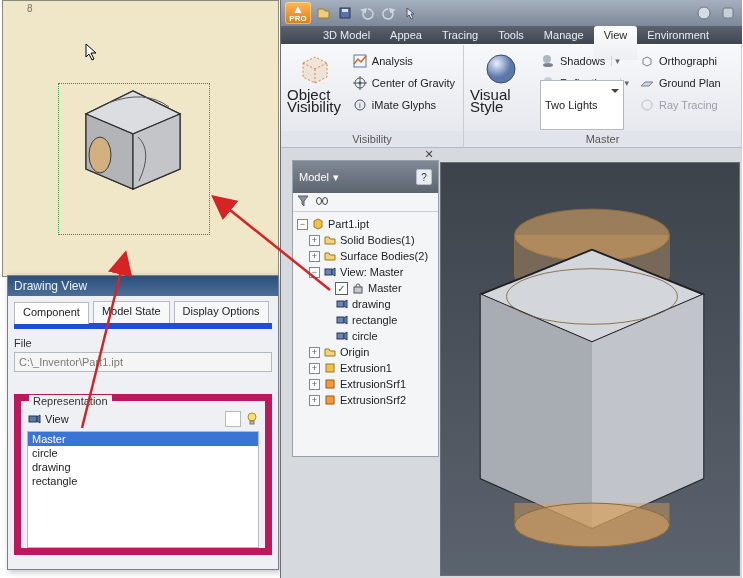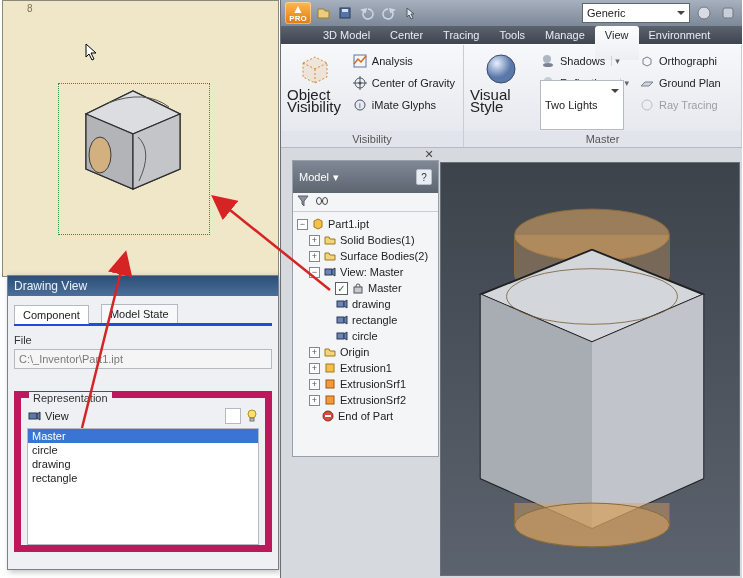--- a/index.html
+++ b/index.html
@@ -173,9 +173,6 @@
           </svg>
         </div>
     <div class="mat-box">
-      <div class="mat-sel">
-            <span>Generic</span>
-          </div>
       <div class="qatool">
             <svg width="16" height="16">
               <circle cx="8" cy="8" r="6" fill="#dfe3ea" stroke="#6b7280"></circle>

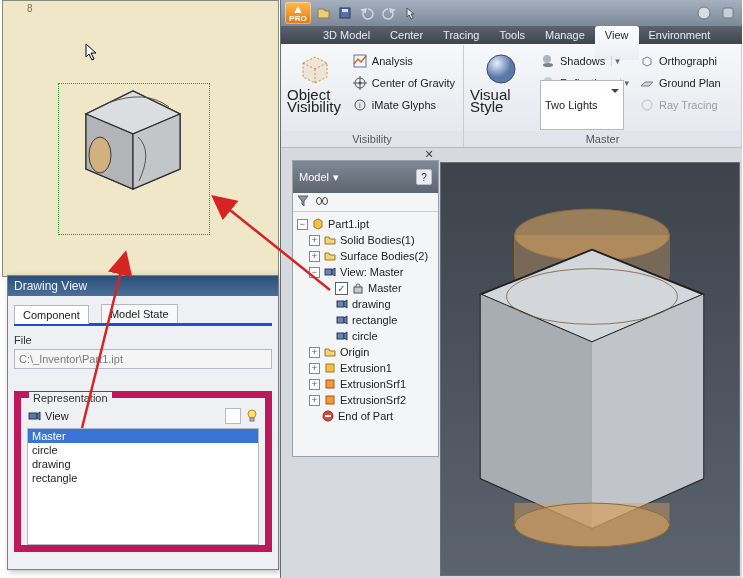--- a/index.html
+++ b/index.html
@@ -188,7 +188,7 @@
 
   <div class="rib-row">
     <div class="rtab">3D Model</div>
-    <div class="rtab">Center</div>
+    <div class="rtab">Appea</div>
     <div class="rtab">Tracing</div>
     <div class="rtab">Tools</div>
     <div class="rtab">Manage</div>

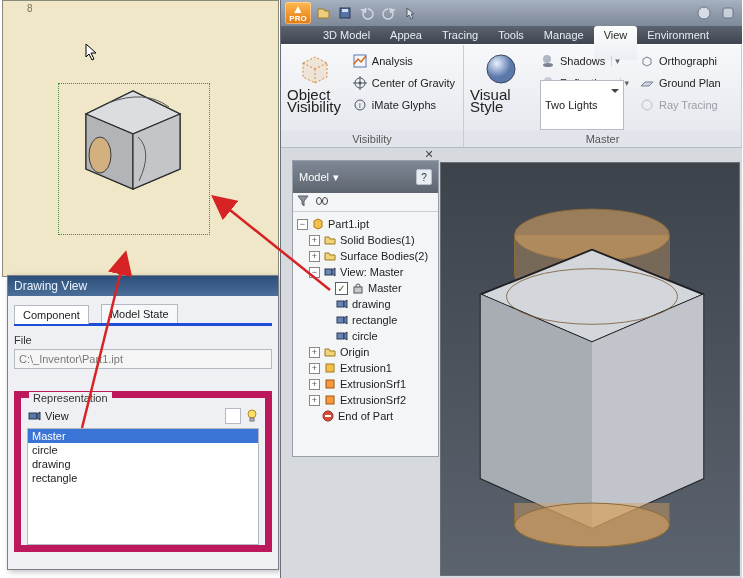--- a/index.html
+++ b/index.html
@@ -8,7 +8,7 @@
   .dlg{position:absolute;left:7px;top:275px;width:270px;height:293px;background:#eef0f3;border:1px solid #7a7f8a;box-shadow:2px 2px 6px rgba(0,0,0,.25);}
   .dlg-title{height:20px;line-height:20px;padding-left:6px;background:linear-gradient(#2b4f78,#4b6f98);color:#eaf2ff;font-size:12px;}
   .dlg-body{padding:5px 6px;}
-  .tabs{display:flex;align-items:flex-end;gap:12px;height:22px;border-bottom:3px solid #1d4ed8;}
+  .tabs{display:flex;gap:4px;height:22px;border-bottom:6px solid #1d4ed8;}
   .tab{padding:3px 8px;border:1px solid #b5b9c2;border-bottom:none;background:#f7f8fa;cursor:default;font-size:11px;}
   .tab.active{background:#fff;position:relative;top:1px;}
   .section{margin-top:8px;}

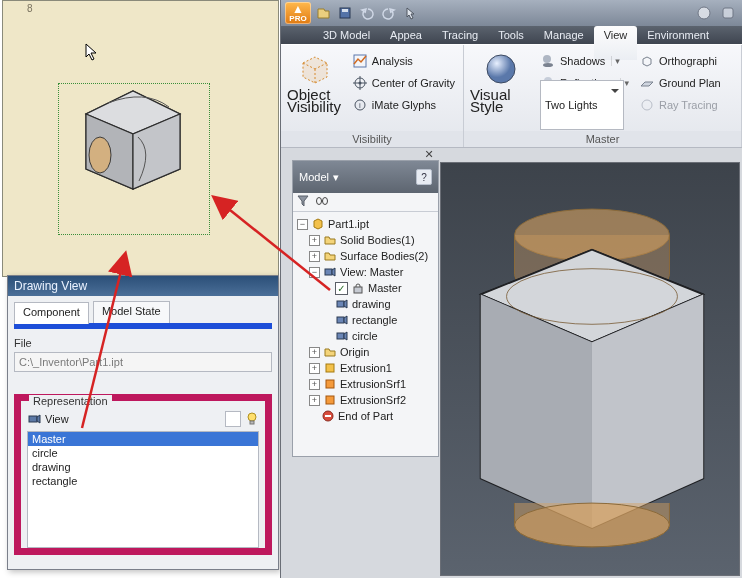--- a/index.html
+++ b/index.html
@@ -105,6 +105,7 @@
     <div class="tabs">
       <div class="tab active">Component</div>
       <div class="tab">Model State</div>
+      <div class="tab">Display Options</div>
     </div>
     <div class="section">
       <span class="lbl">File</span>

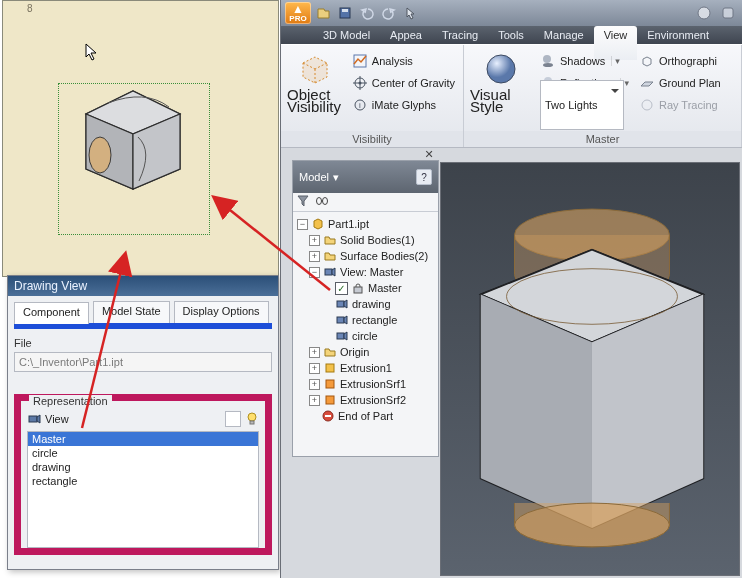--- a/index.html
+++ b/index.html
@@ -456,16 +456,6 @@
             </span>
             <span>ExtrusionSrf2</span>
           </div>
-      <div class="node" style="--ind:14px">
-            <span class="exp blank"></span>
-            <span class="nicon">
-              <svg width="14" height="14">
-                <circle cx="7" cy="7" r="5" fill="#d94c3c" stroke="#8a2a1e"></circle>
-                <line x1="4" y1="7" x2="10" y2="7" stroke="#fff" stroke-width="2"></line>
-              </svg>
-            </span>
-            <span>End of Part</span>
-          </div>
     </div>
   </div>
 

